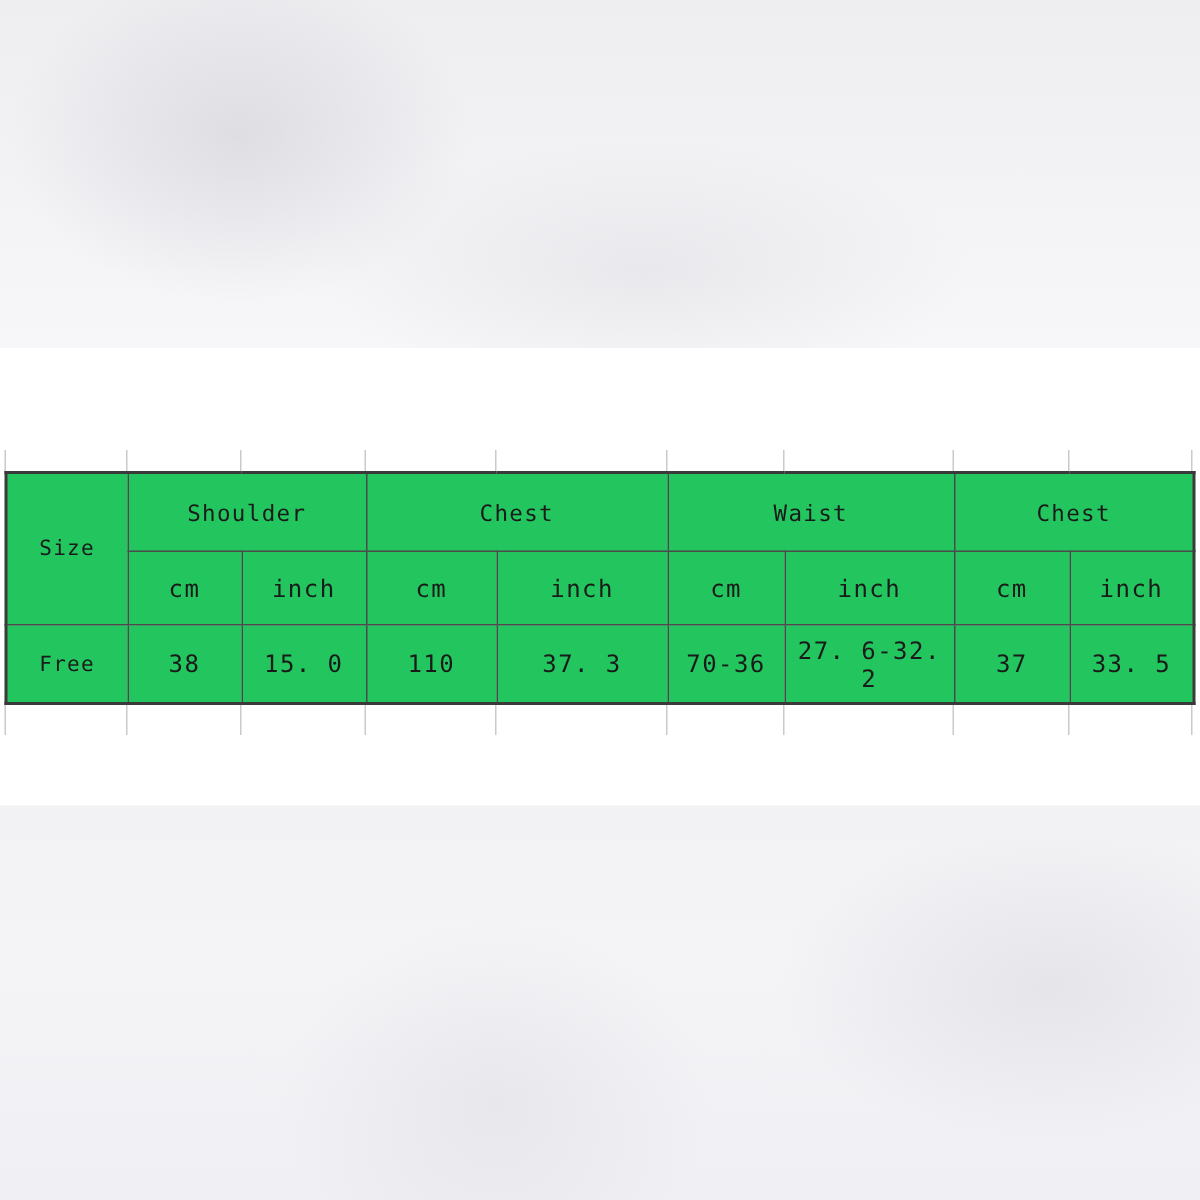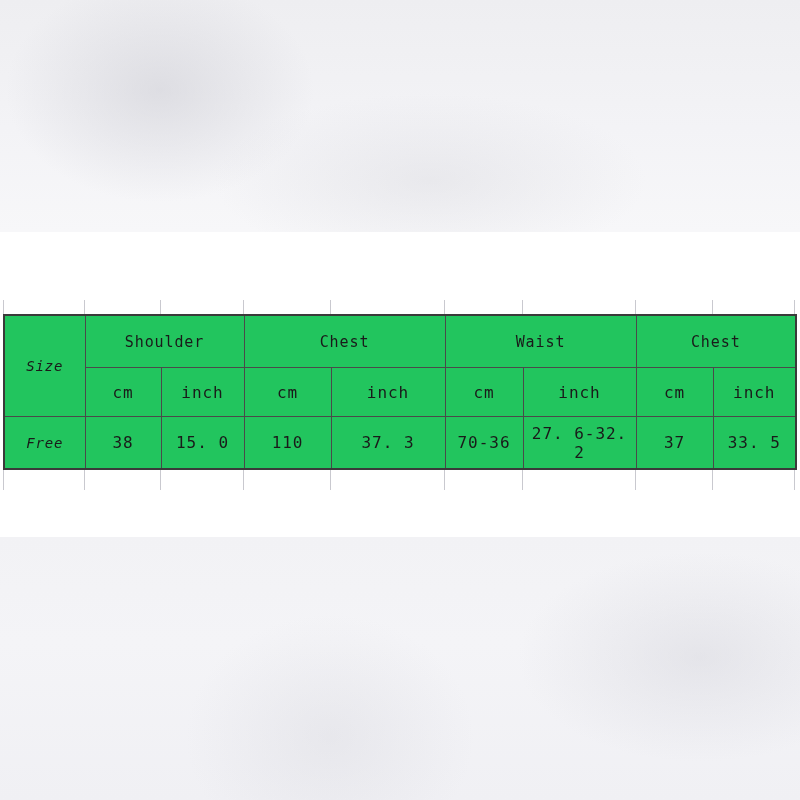--- a/index.html
+++ b/index.html
@@ -81,7 +81,6 @@
   td.rowhead {
     background: #d6d6d6;
     font-size: 14px;
-    font-style: italic;
   }
   td.val {
     background: #ffffff;

